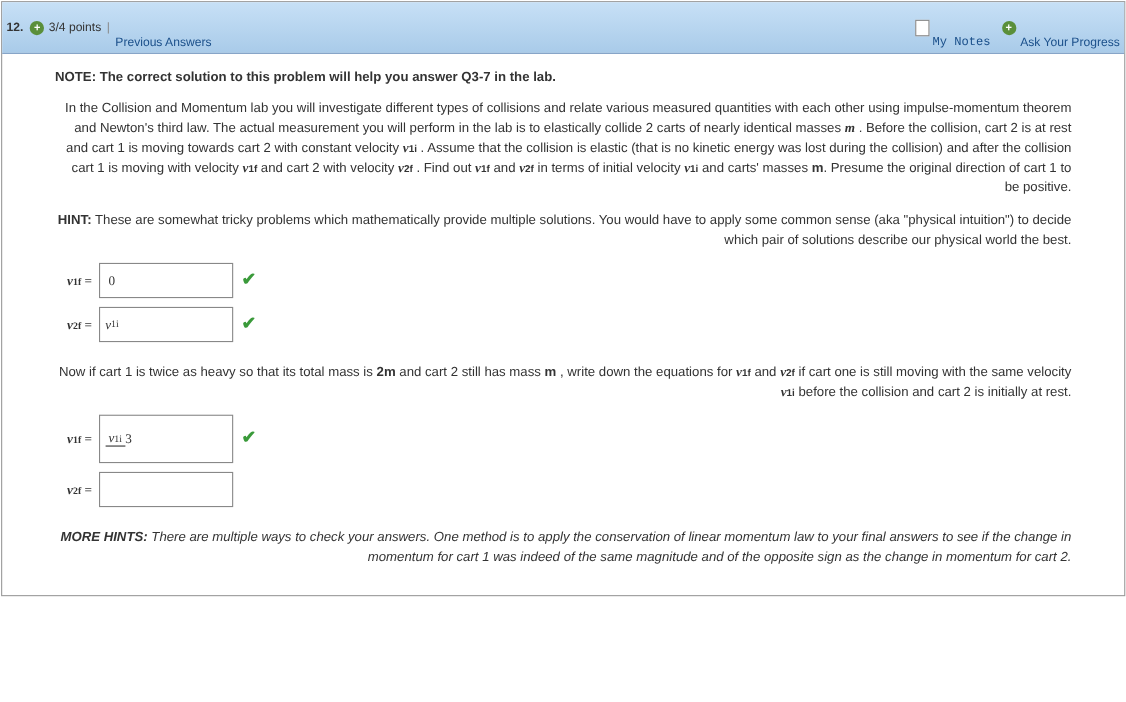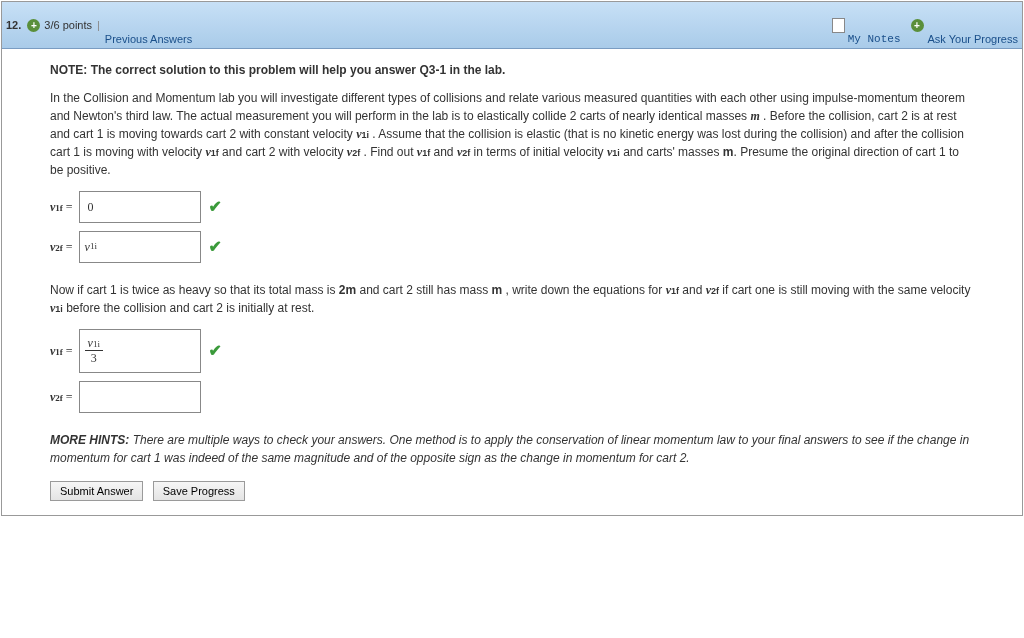--- a/index.html
+++ b/index.html
@@ -34,7 +34,7 @@
   <div class="hdr">
     <span class="qnum">12.</span>
     <span class="iplus">+</span>
-    <span>3/6 points</span>
+    <span>3/4 points</span>
     <span class="sep">|</span>
     <span class="bluelink">Previous Answers</span>
     <span class="sp"></span>

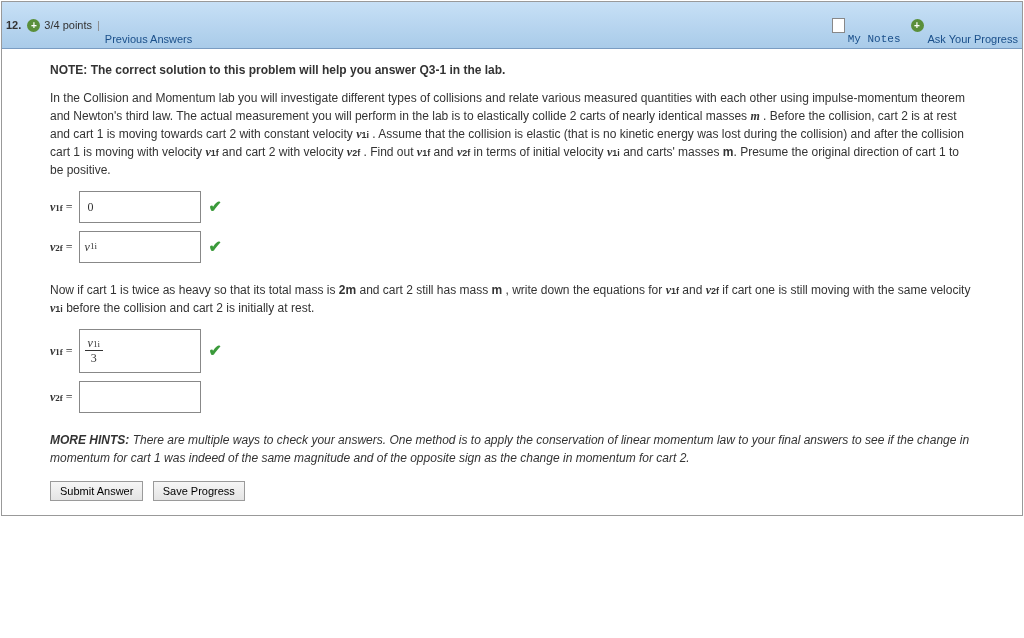--- a/index.html
+++ b/index.html
@@ -45,7 +45,7 @@
   </div>
 
   <div class="content">
-    <div class="note">NOTE: The correct solution to this problem will help you answer Q3-1 in the lab.</div>
+    <div class="note">NOTE: The correct solution to this problem will help you answer Q3-7 in the lab.</div>
 
     <p>
       <span>In the Collision and Momentum lab you will investigate different types of collisions and relate various measured quantities with each other using impulse-momentum theorem and Newton's third law. The actual measurement you will perform in the lab is to elastically collide 2 carts of nearly identical masses </span><span class="vb">m</span><span> . Before the collision, cart 2 is at rest and cart 1 is moving towards cart 2 with constant velocity </span><span class="vb">v</span><span class="sub">1i</span><span> . Assume that the collision is elastic (that is no kinetic energy was lost during the collision) and after the collision cart 1 is moving with velocity </span><span class="vb">v</span><span class="sub">1f</span><span> and cart 2 with velocity </span><span class="vb">v</span><span class="sub">2f</span><span> . Find out </span><span class="vb">v</span><span class="sub">1f</span><span> and </span><span class="vb">v</span><span class="sub">2f</span><span> in terms of initial velocity </span><span class="vb">v</span><span class="sub">1i</span><span> and carts' masses </span><b>m</b><span>. Presume the original direction of cart 1 to be positive.</span>

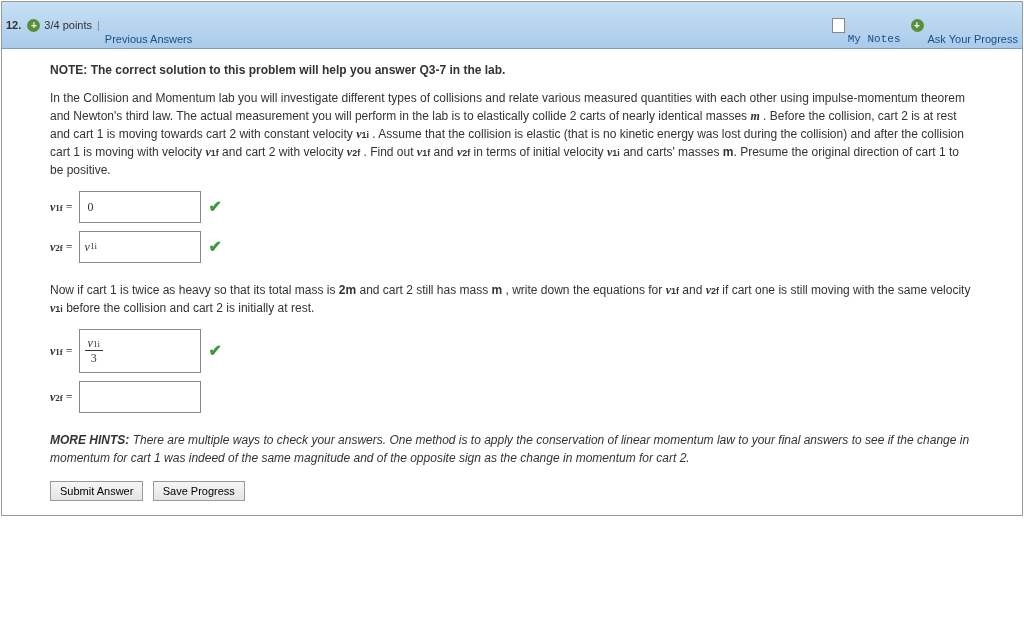--- a/index.html
+++ b/index.html
@@ -13,7 +13,7 @@
 .note-ic { display:inline-block; width:11px; height:13px; background:#fff; border:1px solid #888; margin-right:3px; vertical-align:middle; }
 .content { padding:12px 48px 14px 48px; line-height:1.5; }
 .note { font-weight:bold; margin-bottom:10px; }
-p { margin:0 0 12px 0; }
+p { margin:0 0 12px 0;text-align:right; }
 .vb { font-weight:bold; font-style:italic; font-family:Georgia,serif; }
 .sub { font-size:9px; font-weight:bold; }
 .row { display:flex; align-items:center; margin:8px 0; }

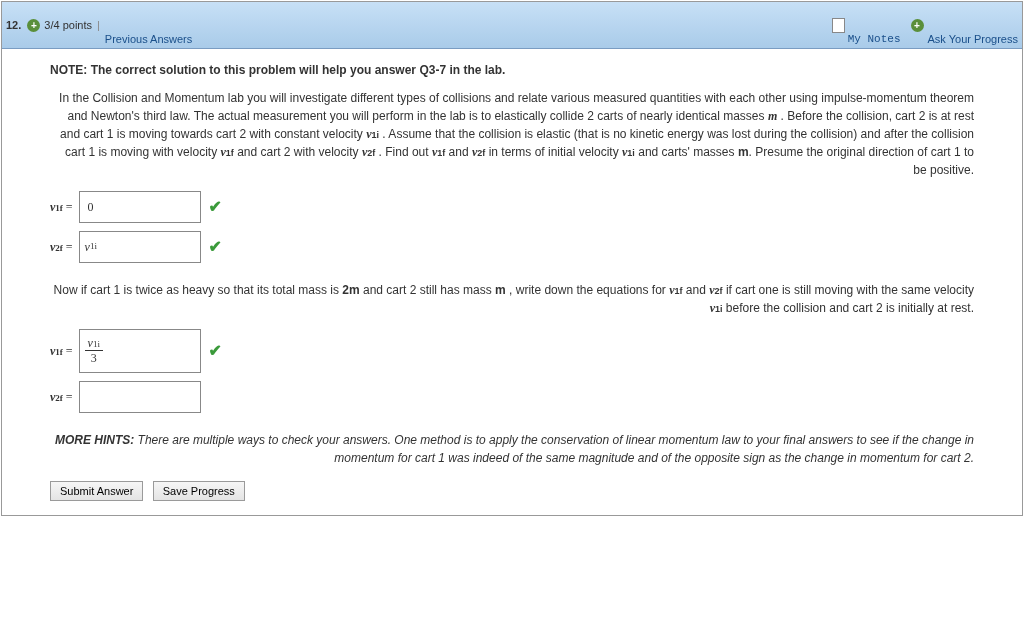--- a/index.html
+++ b/index.html
@@ -51,6 +51,7 @@
       <span>In the Collision and Momentum lab you will investigate different types of collisions and relate various measured quantities with each other using impulse-momentum theorem and Newton's third law. The actual measurement you will perform in the lab is to elastically collide 2 carts of nearly identical masses </span><span class="vb">m</span><span> . Before the collision, cart 2 is at rest and cart 1 is moving towards cart 2 with constant velocity </span><span class="vb">v</span><span class="sub">1i</span><span> . Assume that the collision is elastic (that is no kinetic energy was lost during the collision) and after the collision cart 1 is moving with velocity </span><span class="vb">v</span><span class="sub">1f</span><span> and cart 2 with velocity </span><span class="vb">v</span><span class="sub">2f</span><span> . Find out </span><span class="vb">v</span><span class="sub">1f</span><span> and </span><span class="vb">v</span><span class="sub">2f</span><span> in terms of initial velocity </span><span class="vb">v</span><span class="sub">1i</span><span> and carts' masses </span><b>m</b><span>. Presume the original direction of cart 1 to be positive.</span>
     </p>
 
+    <p><b>HINT:</b><span> These are somewhat tricky problems which mathematically provide multiple solutions. You would have to apply some common sense (aka "physical intuition") to decide which pair of solutions describe our physical world the best.</span></p>
 
     <div class="row">
       <span class="lbl"><span class="vb">v</span><span class="sub">1f</span><span> = </span></span>

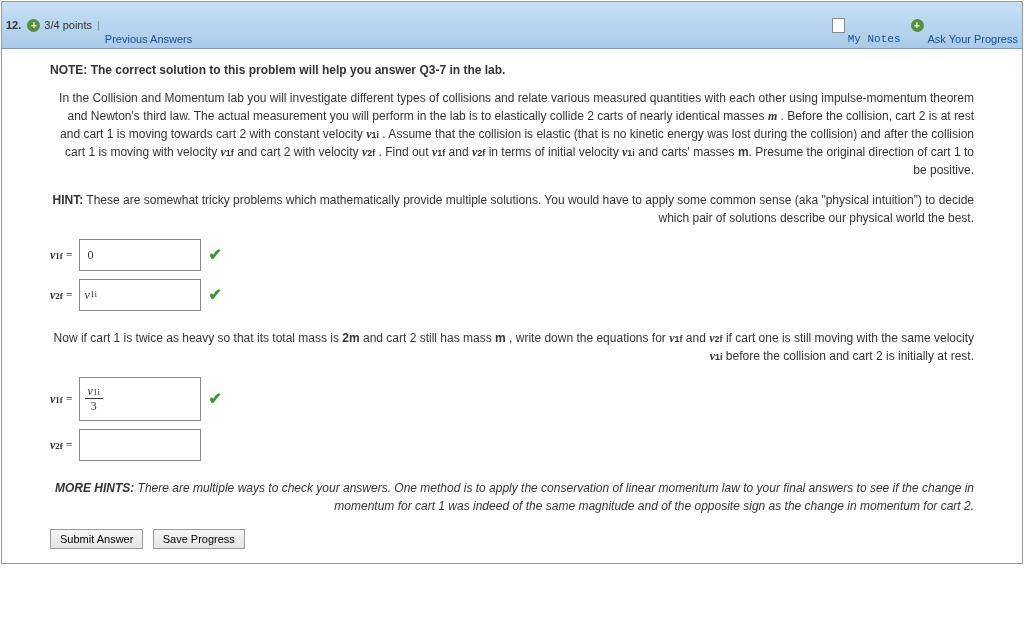--- a/index.html
+++ b/index.html
@@ -16,7 +16,7 @@
 p { margin:0 0 12px 0;text-align:right; }
 .vb { font-weight:bold; font-style:italic; font-family:Georgia,serif; }
 .sub { font-size:9px; font-weight:bold; }
-.row { display:flex; align-items:center; margin:8px 0; }
+.row { display:flex; align-items:center; margin:8px 11px; }
 .lbl { margin-right:6px; font-family:Georgia,serif; }
 .inp { width:110px; height:26px; border:1px solid #888; padding:2px 5px; font-family:Georgia,serif; font-size:12px; display:flex; align-items:center; }
 .inp.tall { height:38px; }

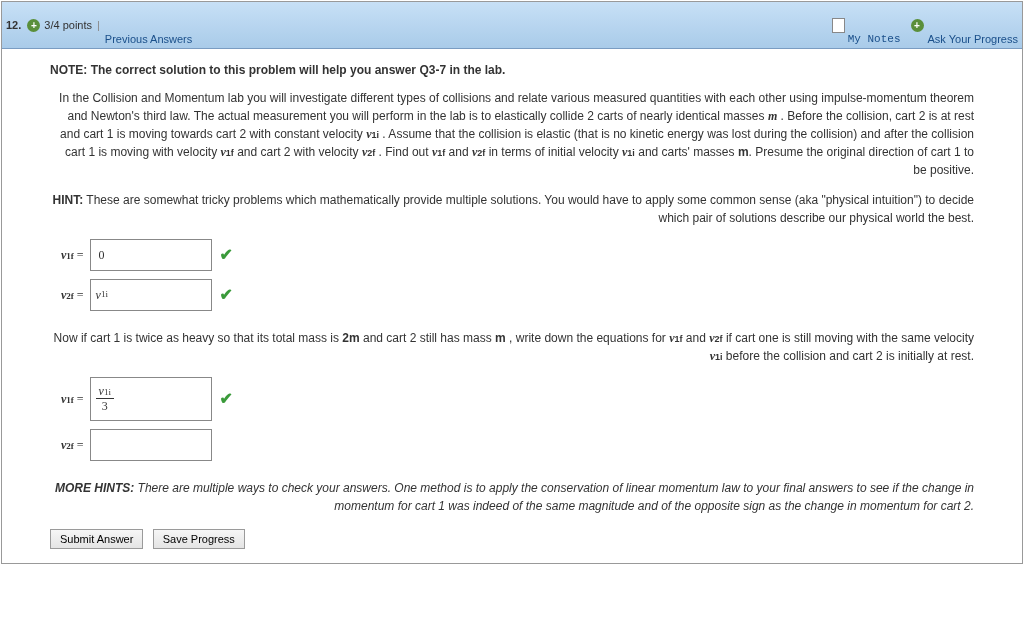--- a/index.html
+++ b/index.html
@@ -23,7 +23,7 @@
 .chk { color:#3a9a3a; font-size:16px; margin-left:8px; font-weight:bold; }
 .btns { margin-top:14px; }
 button { font-size:11px; padding:3px 9px; border:1px solid #9a9a9a; background:linear-gradient(#f6f6f6,#e4e4e4); cursor:pointer; margin-right:6px; }
-.frac { display:inline-flex; flex-direction:column; align-items:center; line-height:1.05; }
+.frac { display:inline-flex; flex-direction:row; align-items:center; line-height:1.05; }
 .fn { border-bottom:1px solid #333; padding:0 3px; }
 .fd { padding-top:1px; }
 </style>

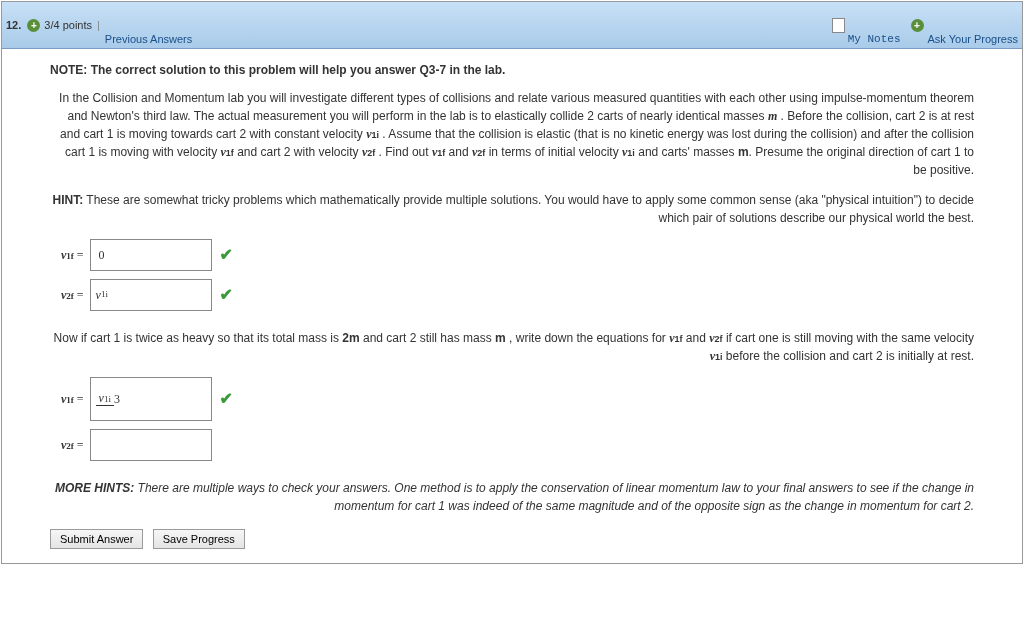--- a/index.html
+++ b/index.html
@@ -92,10 +92,6 @@
 
     <p style="margin-top:18px;font-style:italic;"><b>MORE HINTS:</b><span> There are multiple ways to check your answers. One method is to apply the conservation of linear momentum law to your final answers to see if the change in momentum for cart 1 was indeed of the same magnitude and of the opposite sign as the change in momentum for cart 2.</span></p>
 
-    <div class="btns">
-      <button>Submit Answer</button>
-      <button>Save Progress</button>
-    </div>
   </div>
 </div>
 

